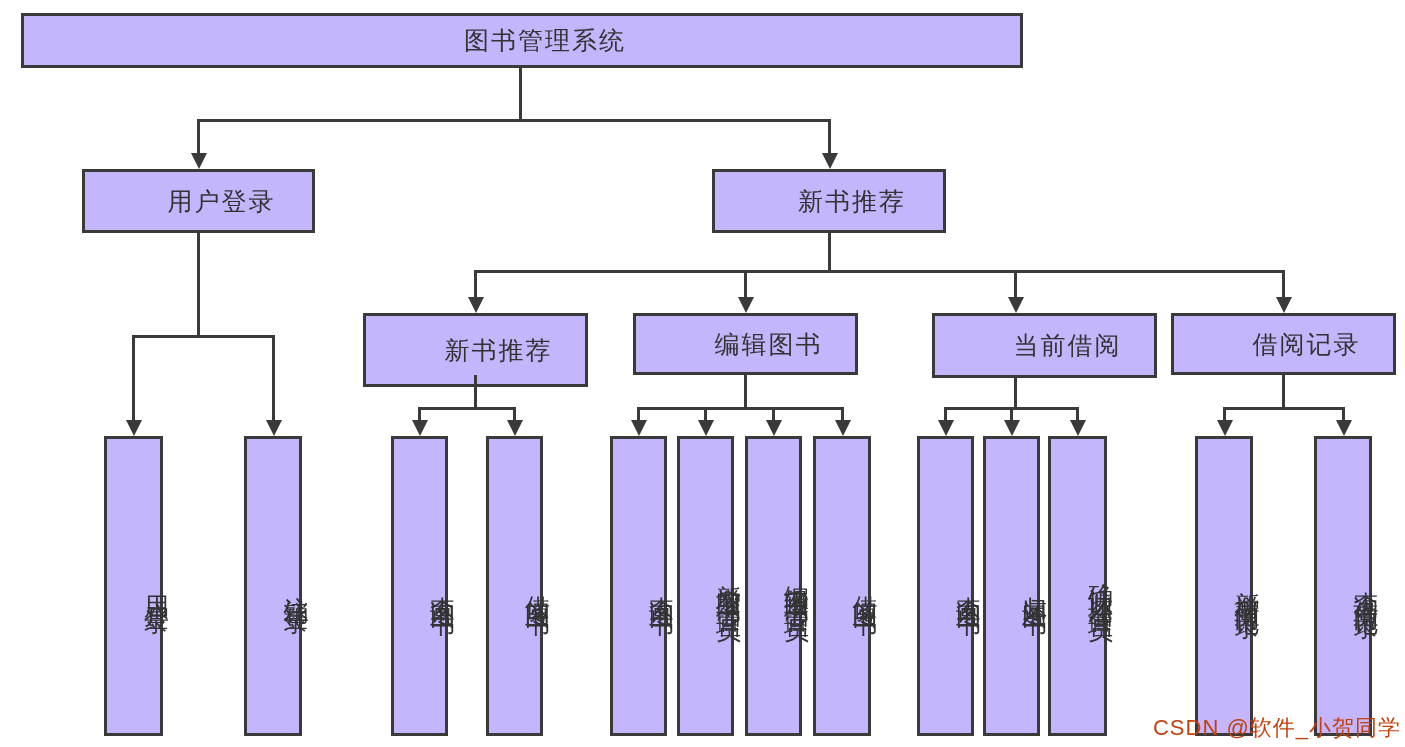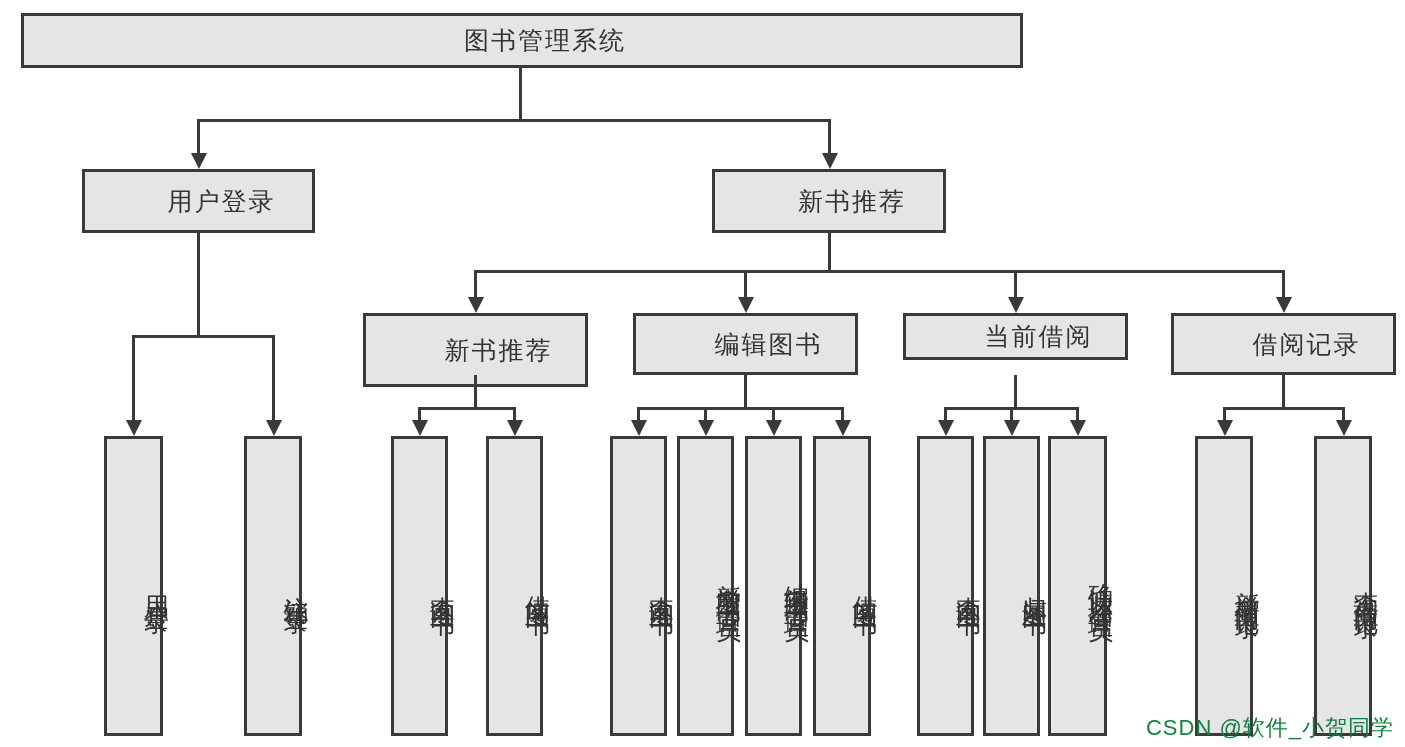--- a/index.html
+++ b/index.html
@@ -14,7 +14,7 @@
     position:absolute;
     box-sizing:border-box;
     border:3px solid #3a3a3a;
-    background:#e5e5e5;
+    background:#c4b5fd;
     display:flex;
     align-items:center;
     justify-content:center;

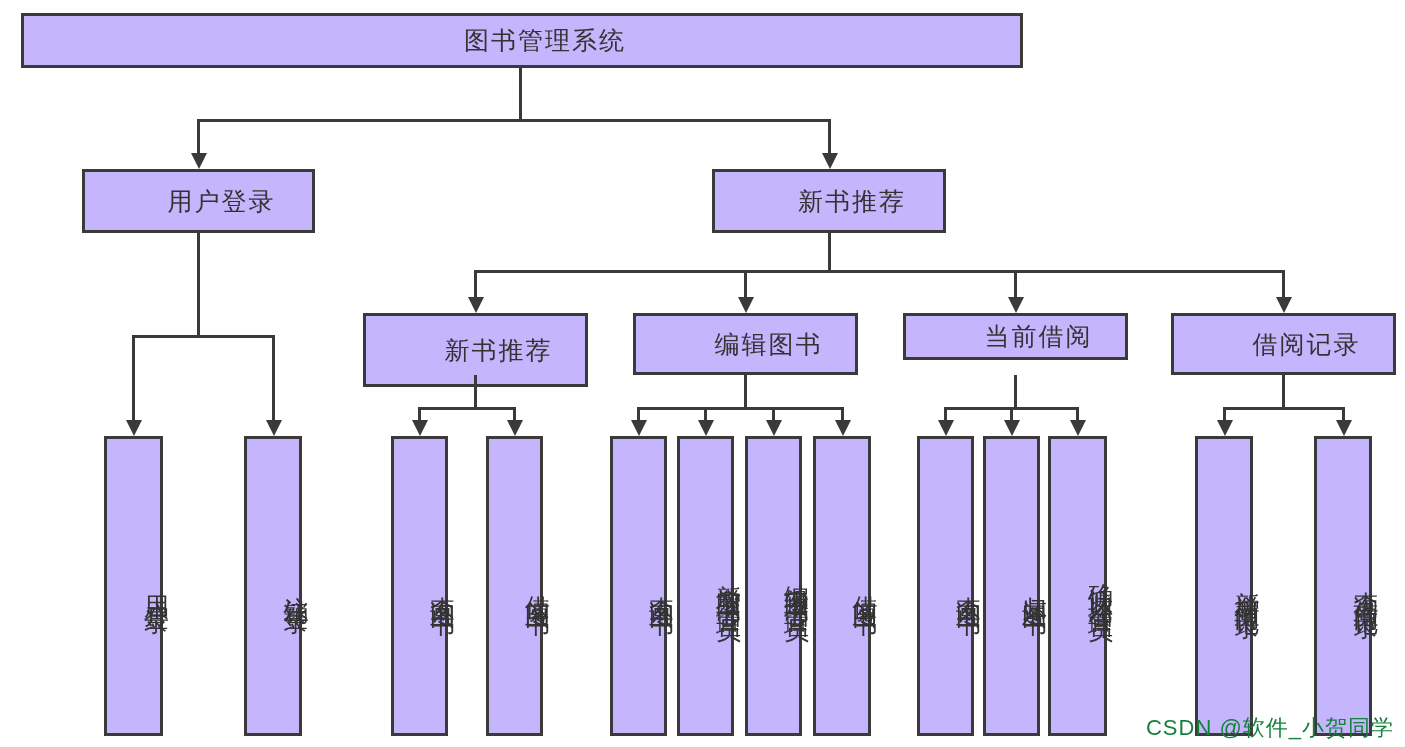--- a/index.html
+++ b/index.html
@@ -98,7 +98,7 @@
   <div class="box" style="left:633px;top:313px;width:225px;height:62px">
     <span class="lbl">编辑图书</span>
   </div>
-  <div class="box" style="left:903px;top:313px;width:225px;height:47px">
+  <div class="box" style="left:932px;top:313px;width:225px;height:65px">
     <span class="lbl">当前借阅</span>
   </div>
   <div class="box" style="left:1171px;top:313px;width:225px;height:62px">

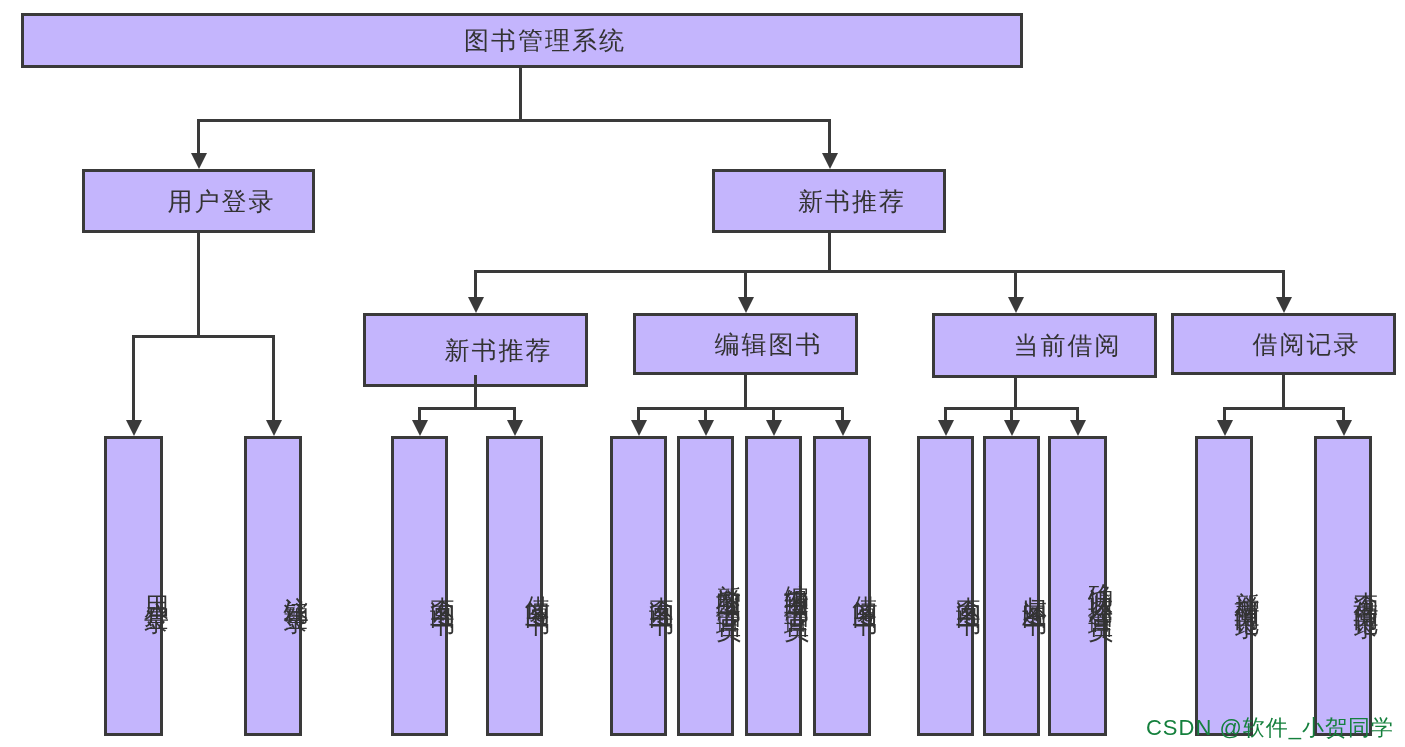--- a/index.html
+++ b/index.html
@@ -50,10 +50,10 @@
   }
   .watermark{
     position:absolute;
-    right:11px;
+    right:4px;
     bottom:4px;
     font-size:22px;
-    color:#15803d;
+    color:#c2410c;
     letter-spacing:1px;
     z-index:20;
     white-space:nowrap;

